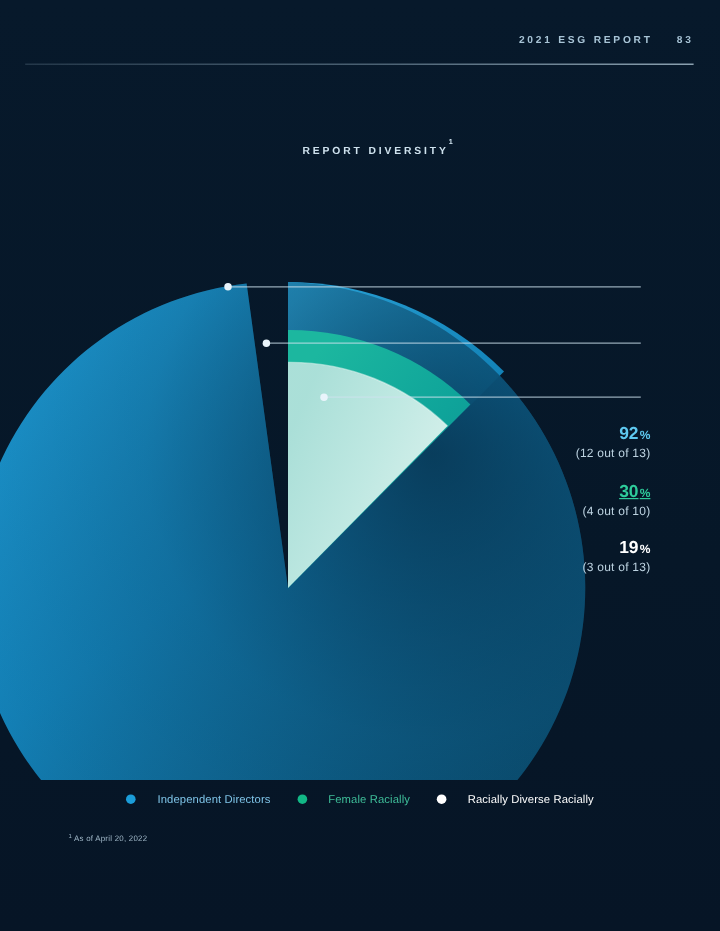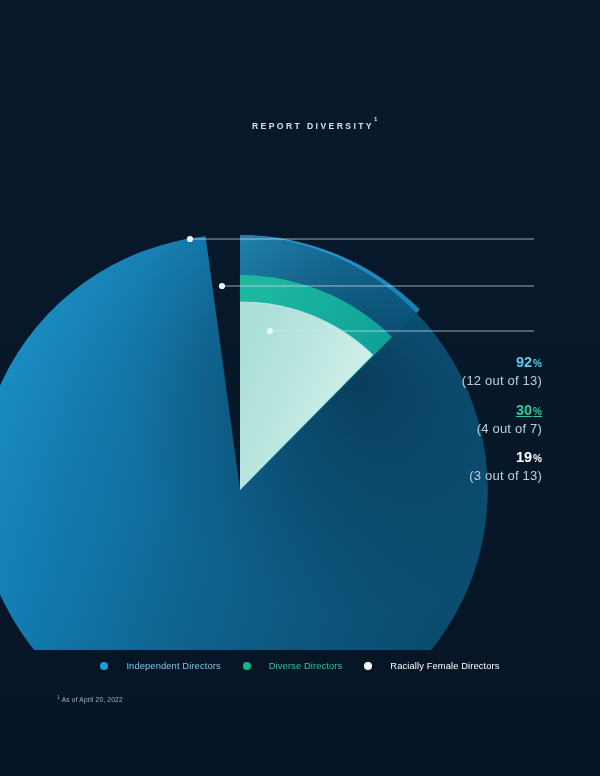--- a/index.html
+++ b/index.html
@@ -69,6 +69,12 @@
 
 <div class="page">
 
+  <div class="header">
+    <div class="header-text">
+      <span>2021 ESG REPORT</span><span class="header-page">83</span>
+    </div>
+    <div class="header-rule"></div>
+  </div>
 
   <div class="chart-title">
     <span>REPORT DIVERSITY</span><sup>1</sup>

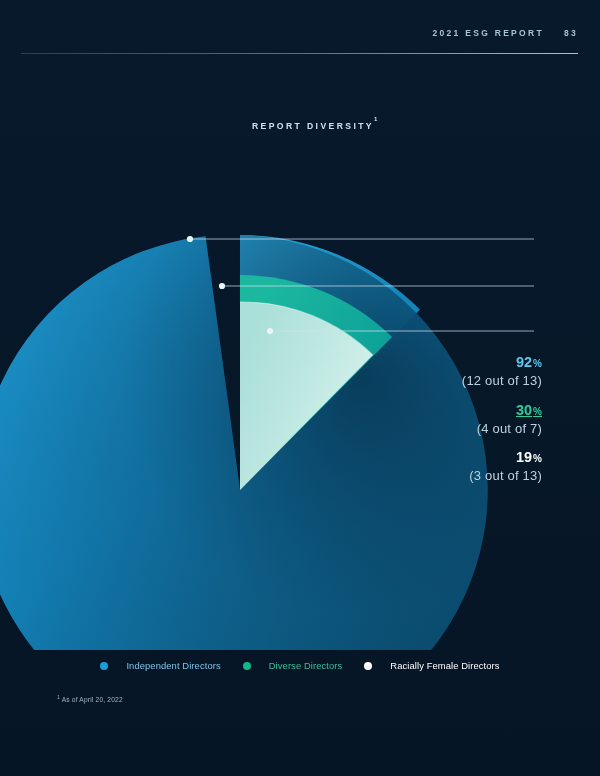--- a/index.html
+++ b/index.html
@@ -40,7 +40,7 @@
   .callout{position:absolute;text-align:right;white-space:nowrap;}
   .callout .pct{font-size:14.5px;font-weight:700;line-height:1;}
   .callout .pct .sym{font-size:10px;font-weight:700;margin-left:1px;}
-  .callout .sub{font-size:13px;color:#bcd2e0;margin-top:3px;letter-spacing:.2px;}
+  .callout .sub{font-size:10px;color:#bcd2e0;margin-top:3px;letter-spacing:.2px;}
   #callout-0{right:58px;top:205px;}
   #callout-0 .pct{color:#5ec8ef;}
   #callout-1{right:58px;top:253px;}

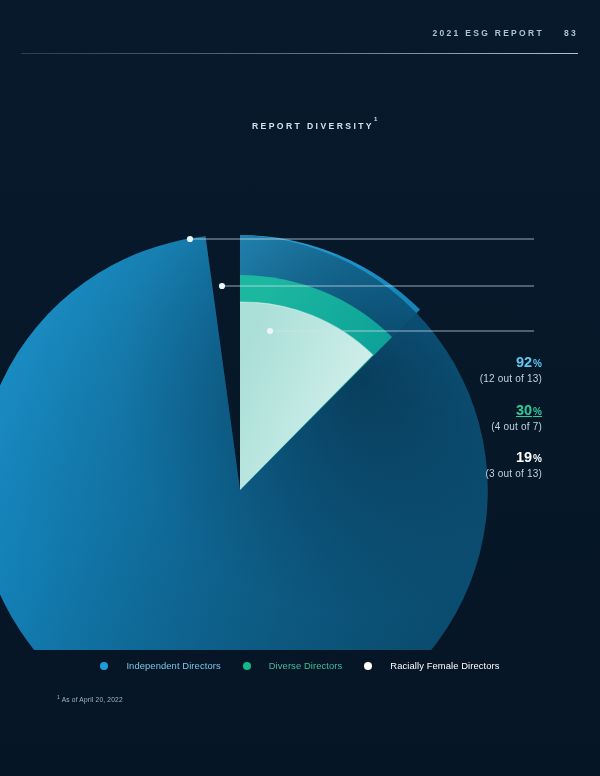--- a/index.html
+++ b/index.html
@@ -160,7 +160,7 @@
       <div class="pct" style="color: rgb(46, 204, 155); text-decoration: underline;">
         <span>30</span><span class="sym">%</span>
       </div>
-      <div class="sub">(4 out of 7)</div>
+      <div class="sub">(4 out of 10)</div>
     </div>
 
     <div class="callout" id="callout-2">

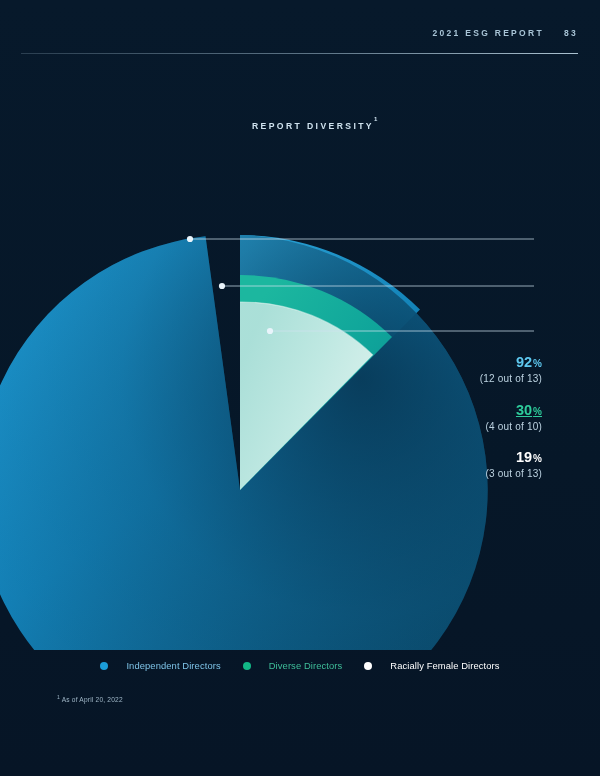--- a/index.html
+++ b/index.html
@@ -178,7 +178,7 @@
     </div>
     <div class="legend-item">
       <span class="legend-dot" id="legend-dot-1" style="background: rgb(18, 184, 134);"></span>
-      <span class="legend-label" id="legend-label-1" style="color: rgb(63, 191, 154);">Diverse Directors</span>
+      <span class="legend-label" id="legend-label-1" style="color: rgb(63, 191, 154);">Female Racially</span>
     </div>
     <div class="legend-item">
       <span class="legend-dot" id="legend-dot-2" style="background: rgb(255, 255, 255);"></span>

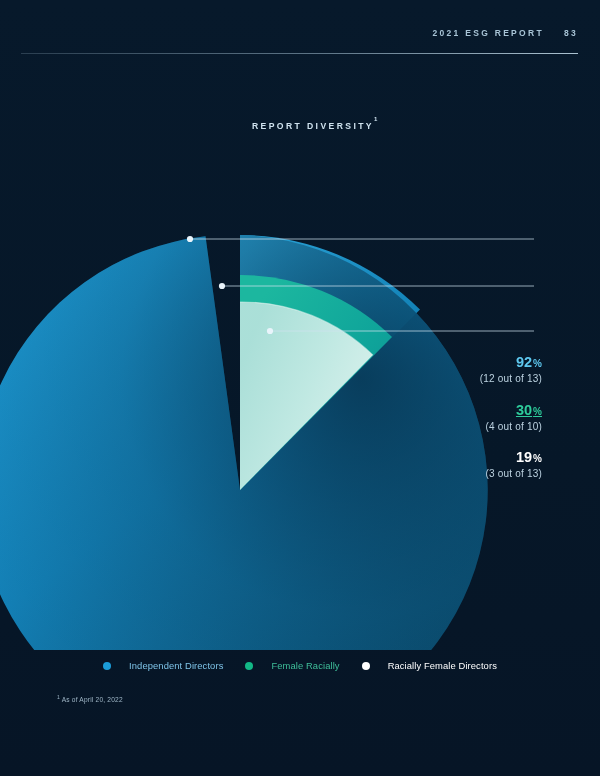--- a/index.html
+++ b/index.html
@@ -182,7 +182,7 @@
     </div>
     <div class="legend-item">
       <span class="legend-dot" id="legend-dot-2" style="background: rgb(255, 255, 255);"></span>
-      <span class="legend-label" id="legend-label-2" style="color: rgb(255, 255, 255);">Racially Female Directors</span>
+      <span class="legend-label" id="legend-label-2" style="color: rgb(255, 255, 255);">Racially Diverse Racially</span>
     </div>
   </div>
 

